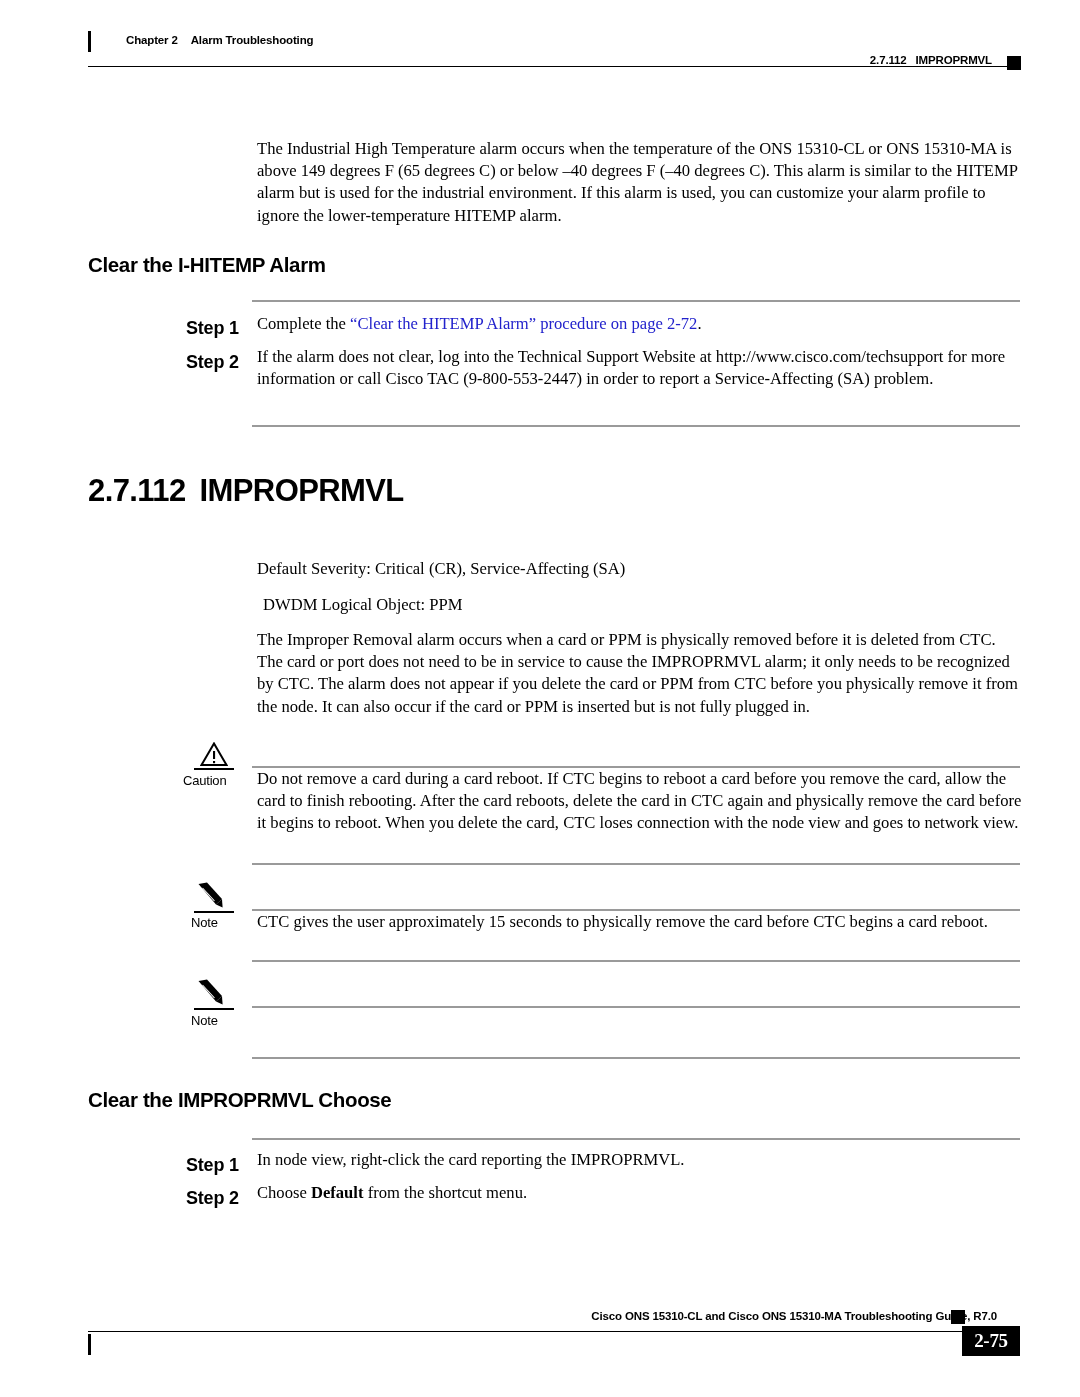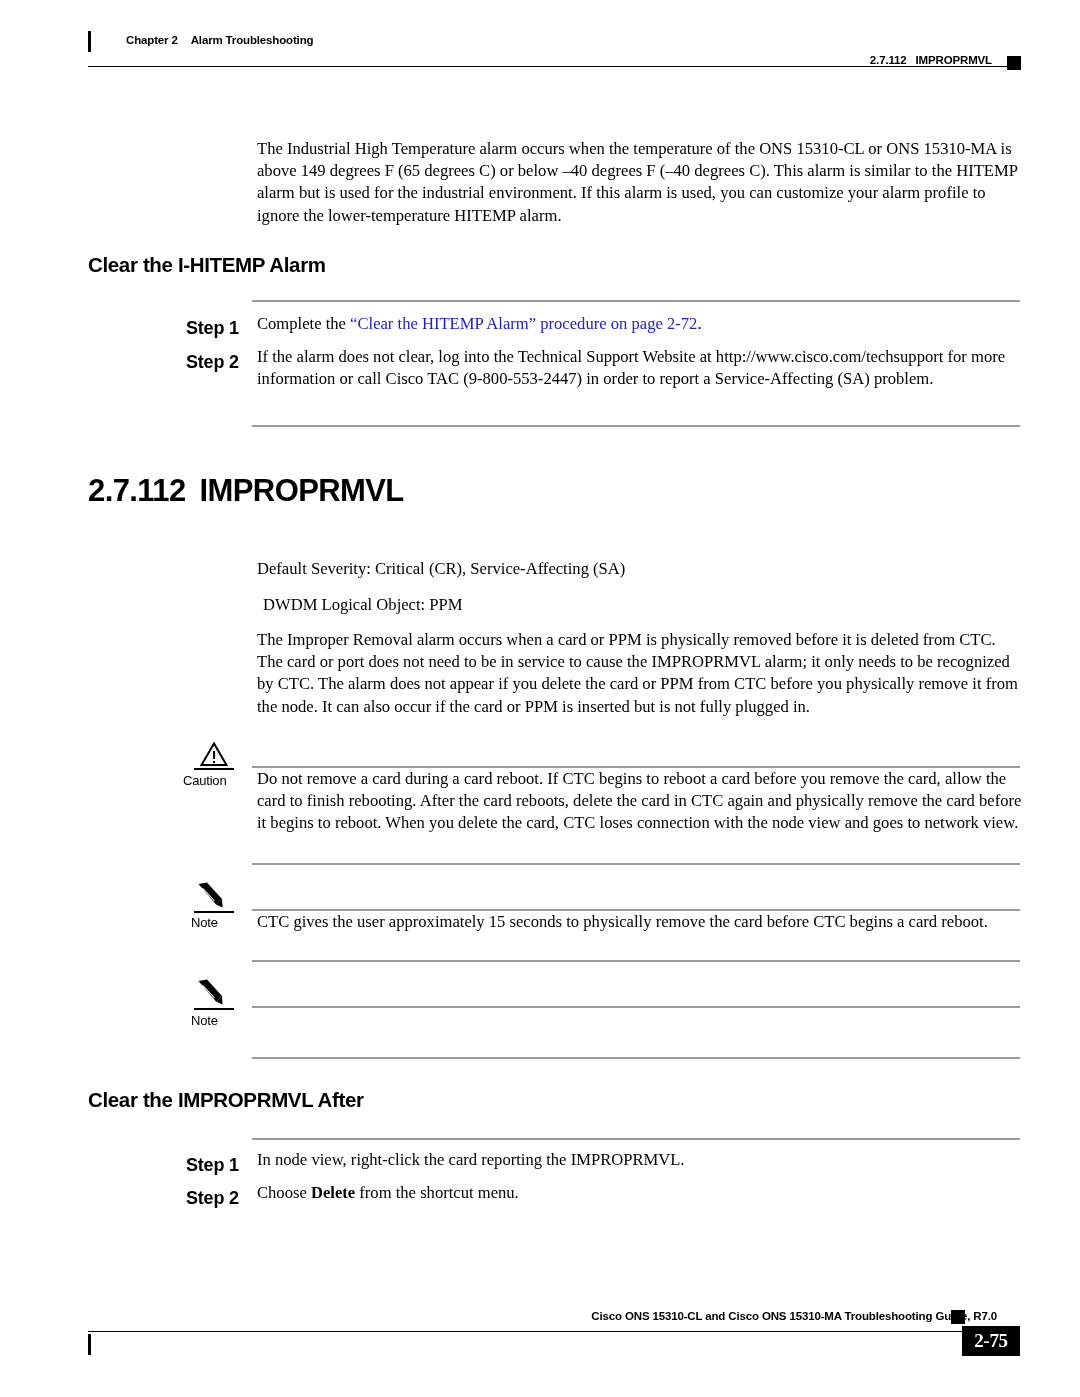--- a/index.html
+++ b/index.html
@@ -278,7 +278,7 @@
   <div class="rule-gray" style="left:252px; top:1006px; width:768px;"></div>
   <div class="rule-gray" style="left:252px; top:1057px; width:768px;"></div>
 
-  <div class="h3-proc" style="left:88px; top:1088px;">Clear the IMPROPRMVL After</div>
+  <div class="h3-proc" style="left:88px; top:1088px;">Clear the IMPROPRMVL Choose</div>
 
   <div class="rule-gray" style="left:252px; top:1138px; width:768px;"></div>
 

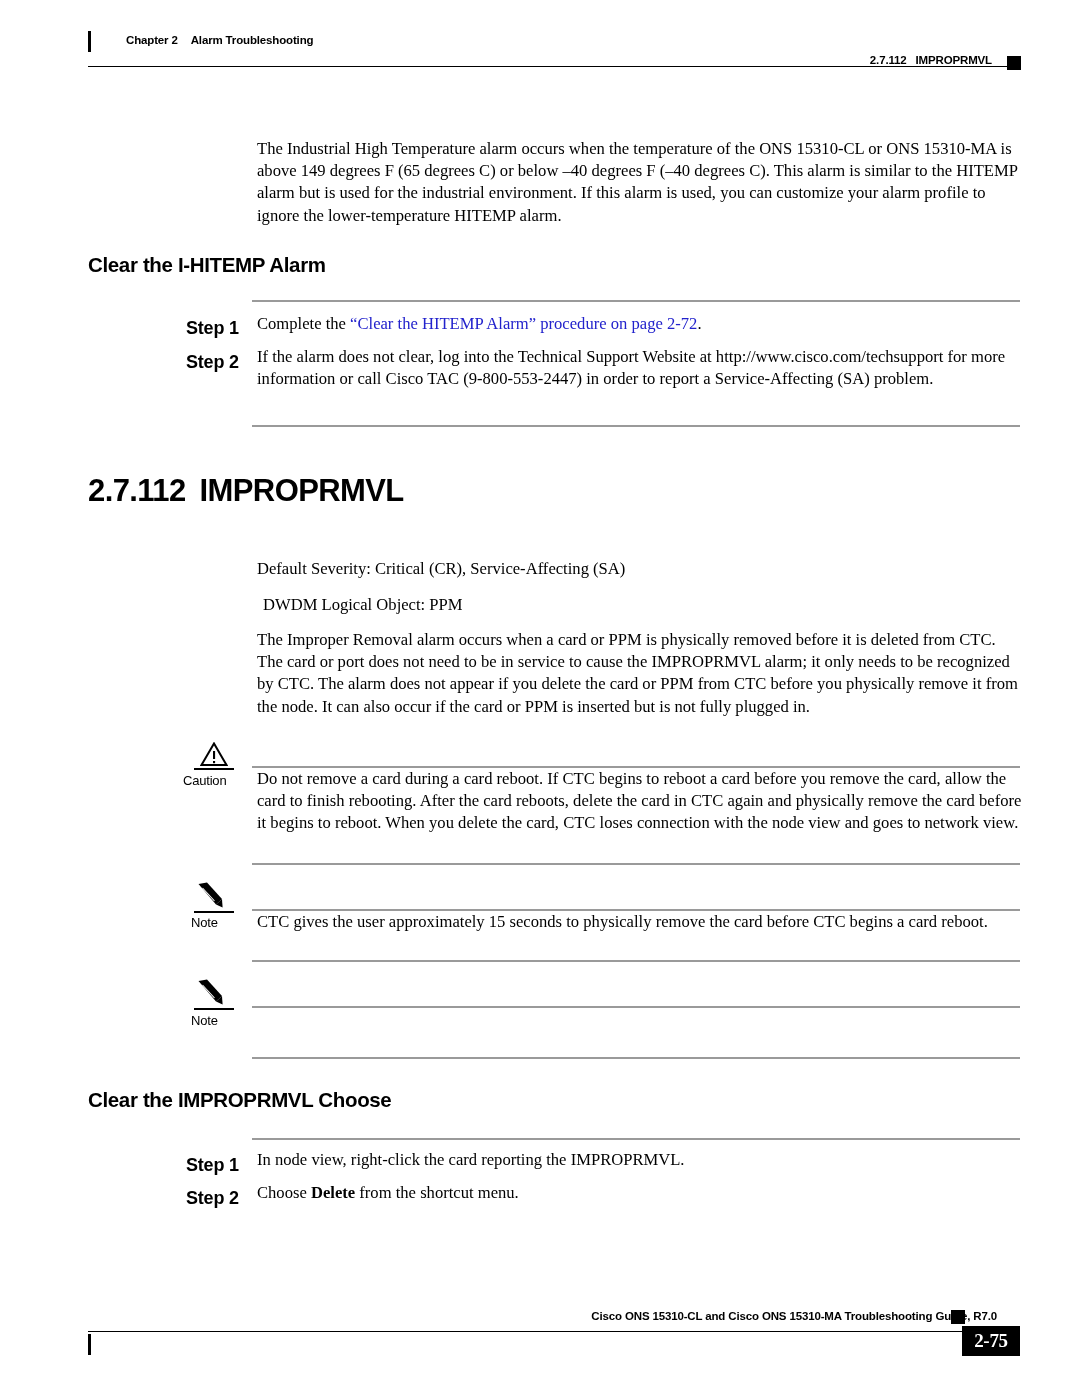--- a/index.html
+++ b/index.html
@@ -289,7 +289,7 @@
 
   <div class="step-row" style="left:0; top:0;">
     <div class="step-label" style="left:186px; top:1188px;">Step 2</div>
-    <div class="step-body" style="left:257px; top:1182px; width:766px;"><span>Choose </span><span class="bold">Delete</span><span> from the shortcut menu.</span></div>
+    <div class="step-body" style="left:257px; top:1182px; width:766px;"><span>Choose </span><span class="bold">Default</span><span> from the shortcut menu.</span></div>
   </div>
 
   <div class="footer-text" style="right:83px; top:1310px;">Cisco ONS 15310-CL and Cisco ONS 15310-MA Troubleshooting Guide, R7.0</div>

